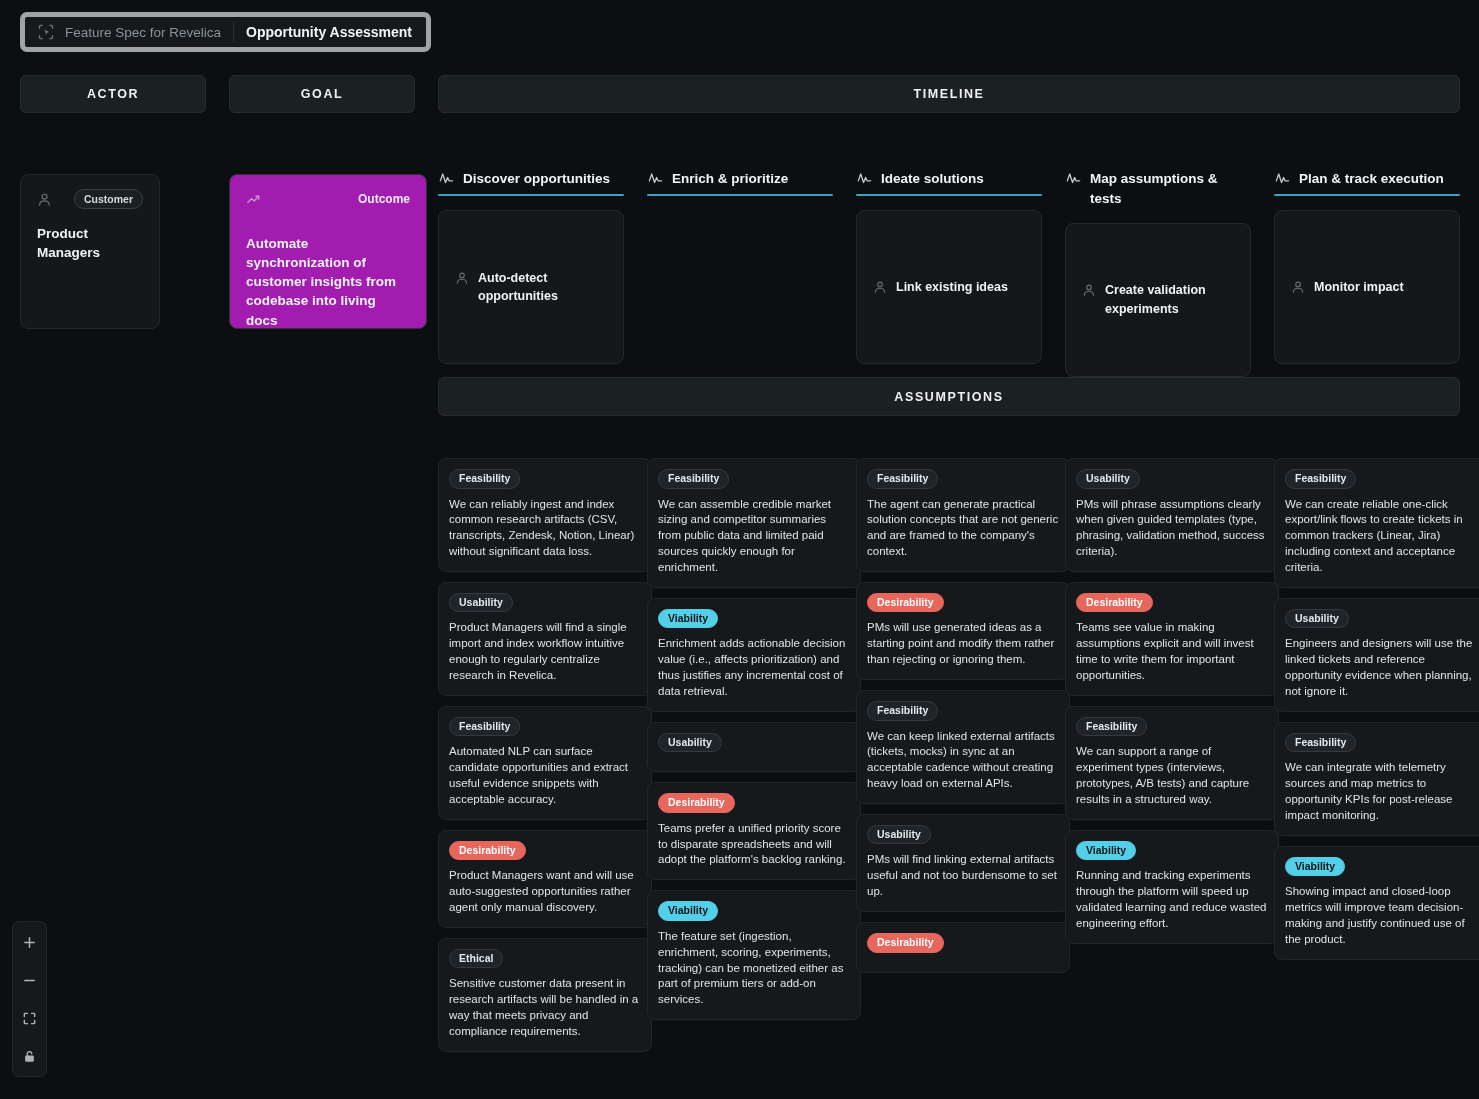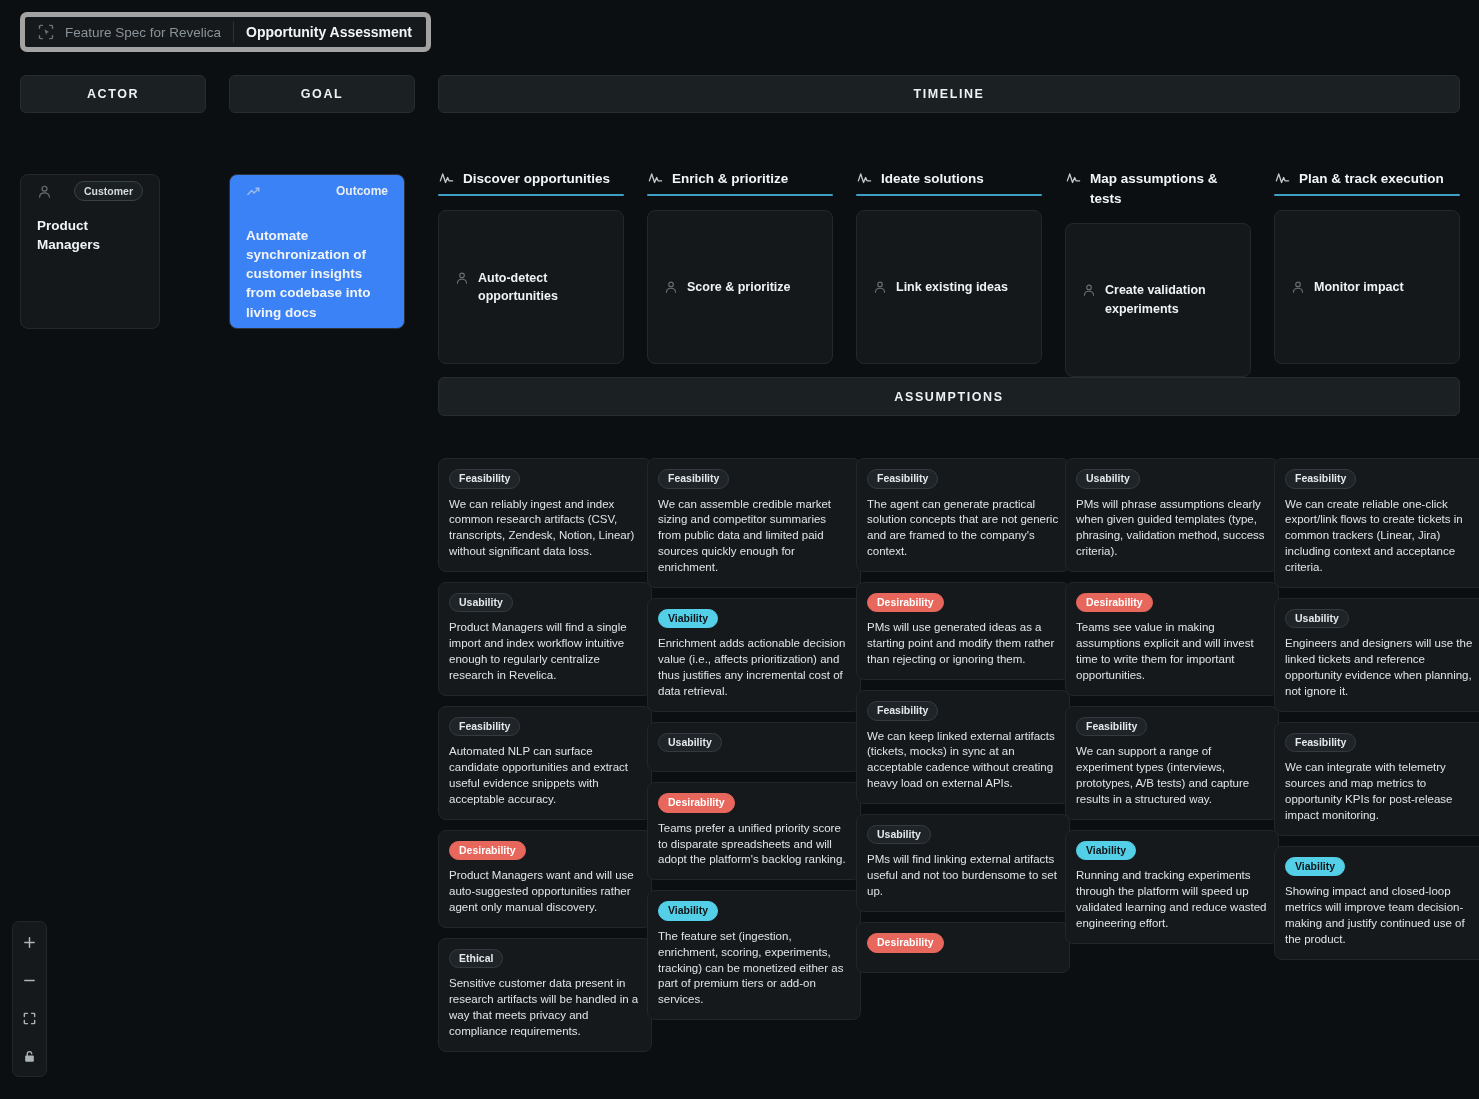--- a/index.html
+++ b/index.html
@@ -40,7 +40,7 @@
 
   
   .entity-card {
-    position: absolute; border-radius: 8px; padding: 6px 16px;
+    position: absolute; border-radius: 8px; padding: 14px 16px;
   }
   #card-actor {
     left: 20px; top: 174px; width: 140px; height: 155px;

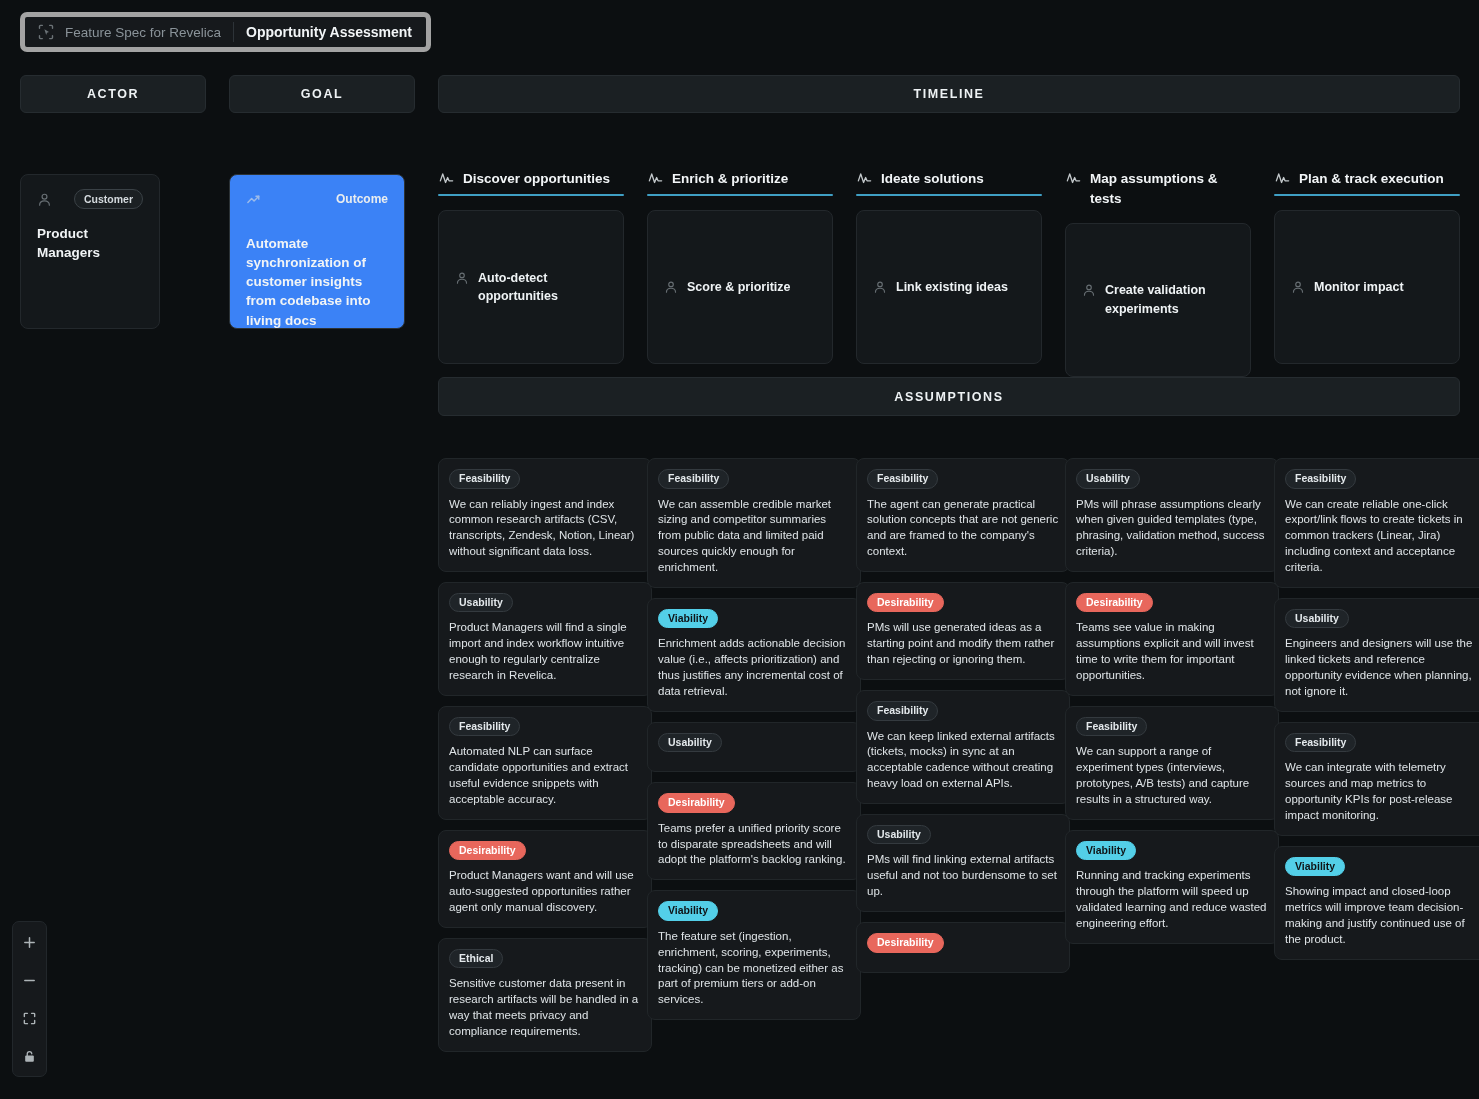--- a/index.html
+++ b/index.html
@@ -47,8 +47,8 @@
     background: #14181b; border: 1px solid #23282c;
   }
   #card-goal {
-    left: 229px; top: 174px; width: 176px; height: 155px;
-    background: #3b82f6; border: 1px solid #2c3235;
+    left: 229px; top: 174px; width: 198px; height: 155px;
+    background: #a21caf; border: 1px solid #2c3235;
   }
   .card-top { display: flex; align-items: center; justify-content: space-between; height: 20px; }
   .person-icon, .trend-icon { width: 15px; height: 15px; opacity: .62; }

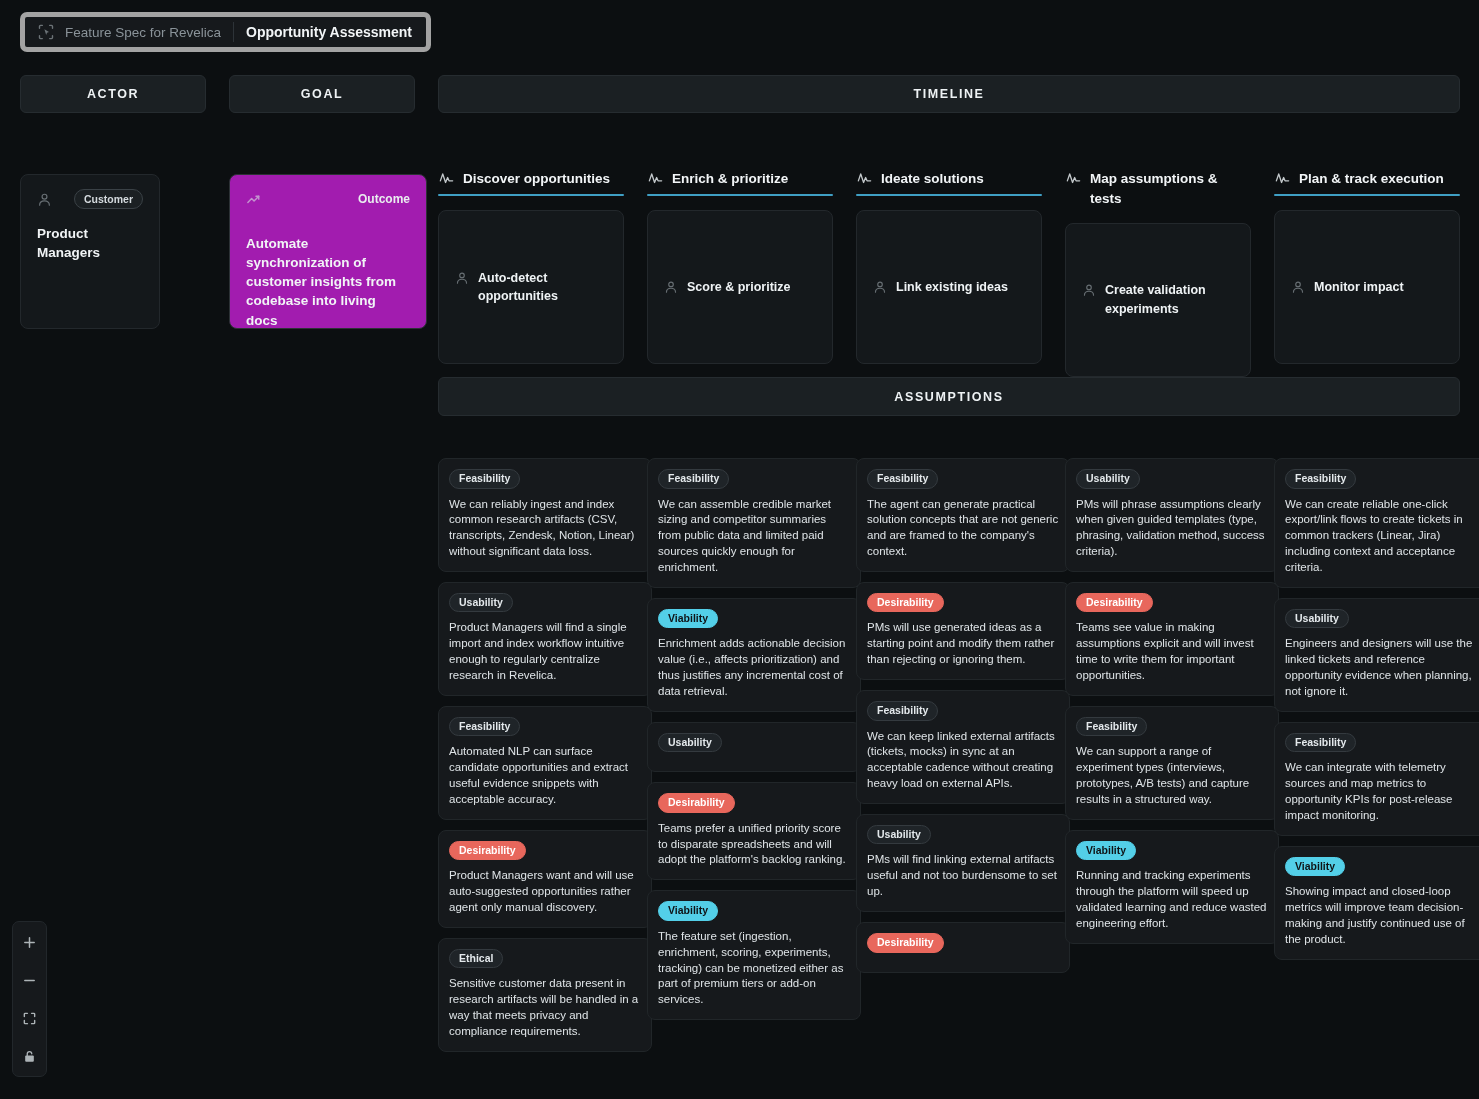--- a/index.html
+++ b/index.html
@@ -187,15 +187,6 @@
           <div class="tl-title">Enrich &amp; prioritize</div>
         </div>
         <div class="tl-rule"></div>
-        <div class="tl-card">
-          <div class="tl-step">
-            <span class="person-icon"><svg viewBox="0 0 16 16" fill="none" stroke="#9aa3a9" stroke-width="1.3" stroke-linecap="round">
-                <circle cx="8" cy="5" r="2.6"></circle>
-                <path d="M2.8 14c0-2.9 2.3-4.6 5.2-4.6s5.2 1.7 5.2 4.6"></path>
-              </svg></span>
-            <div class="tl-step-label">Score &amp; prioritize</div>
-          </div>
-        </div>
       </div>
       <div class="tl-col" style="left: 856px;">
         <div class="tl-head">

